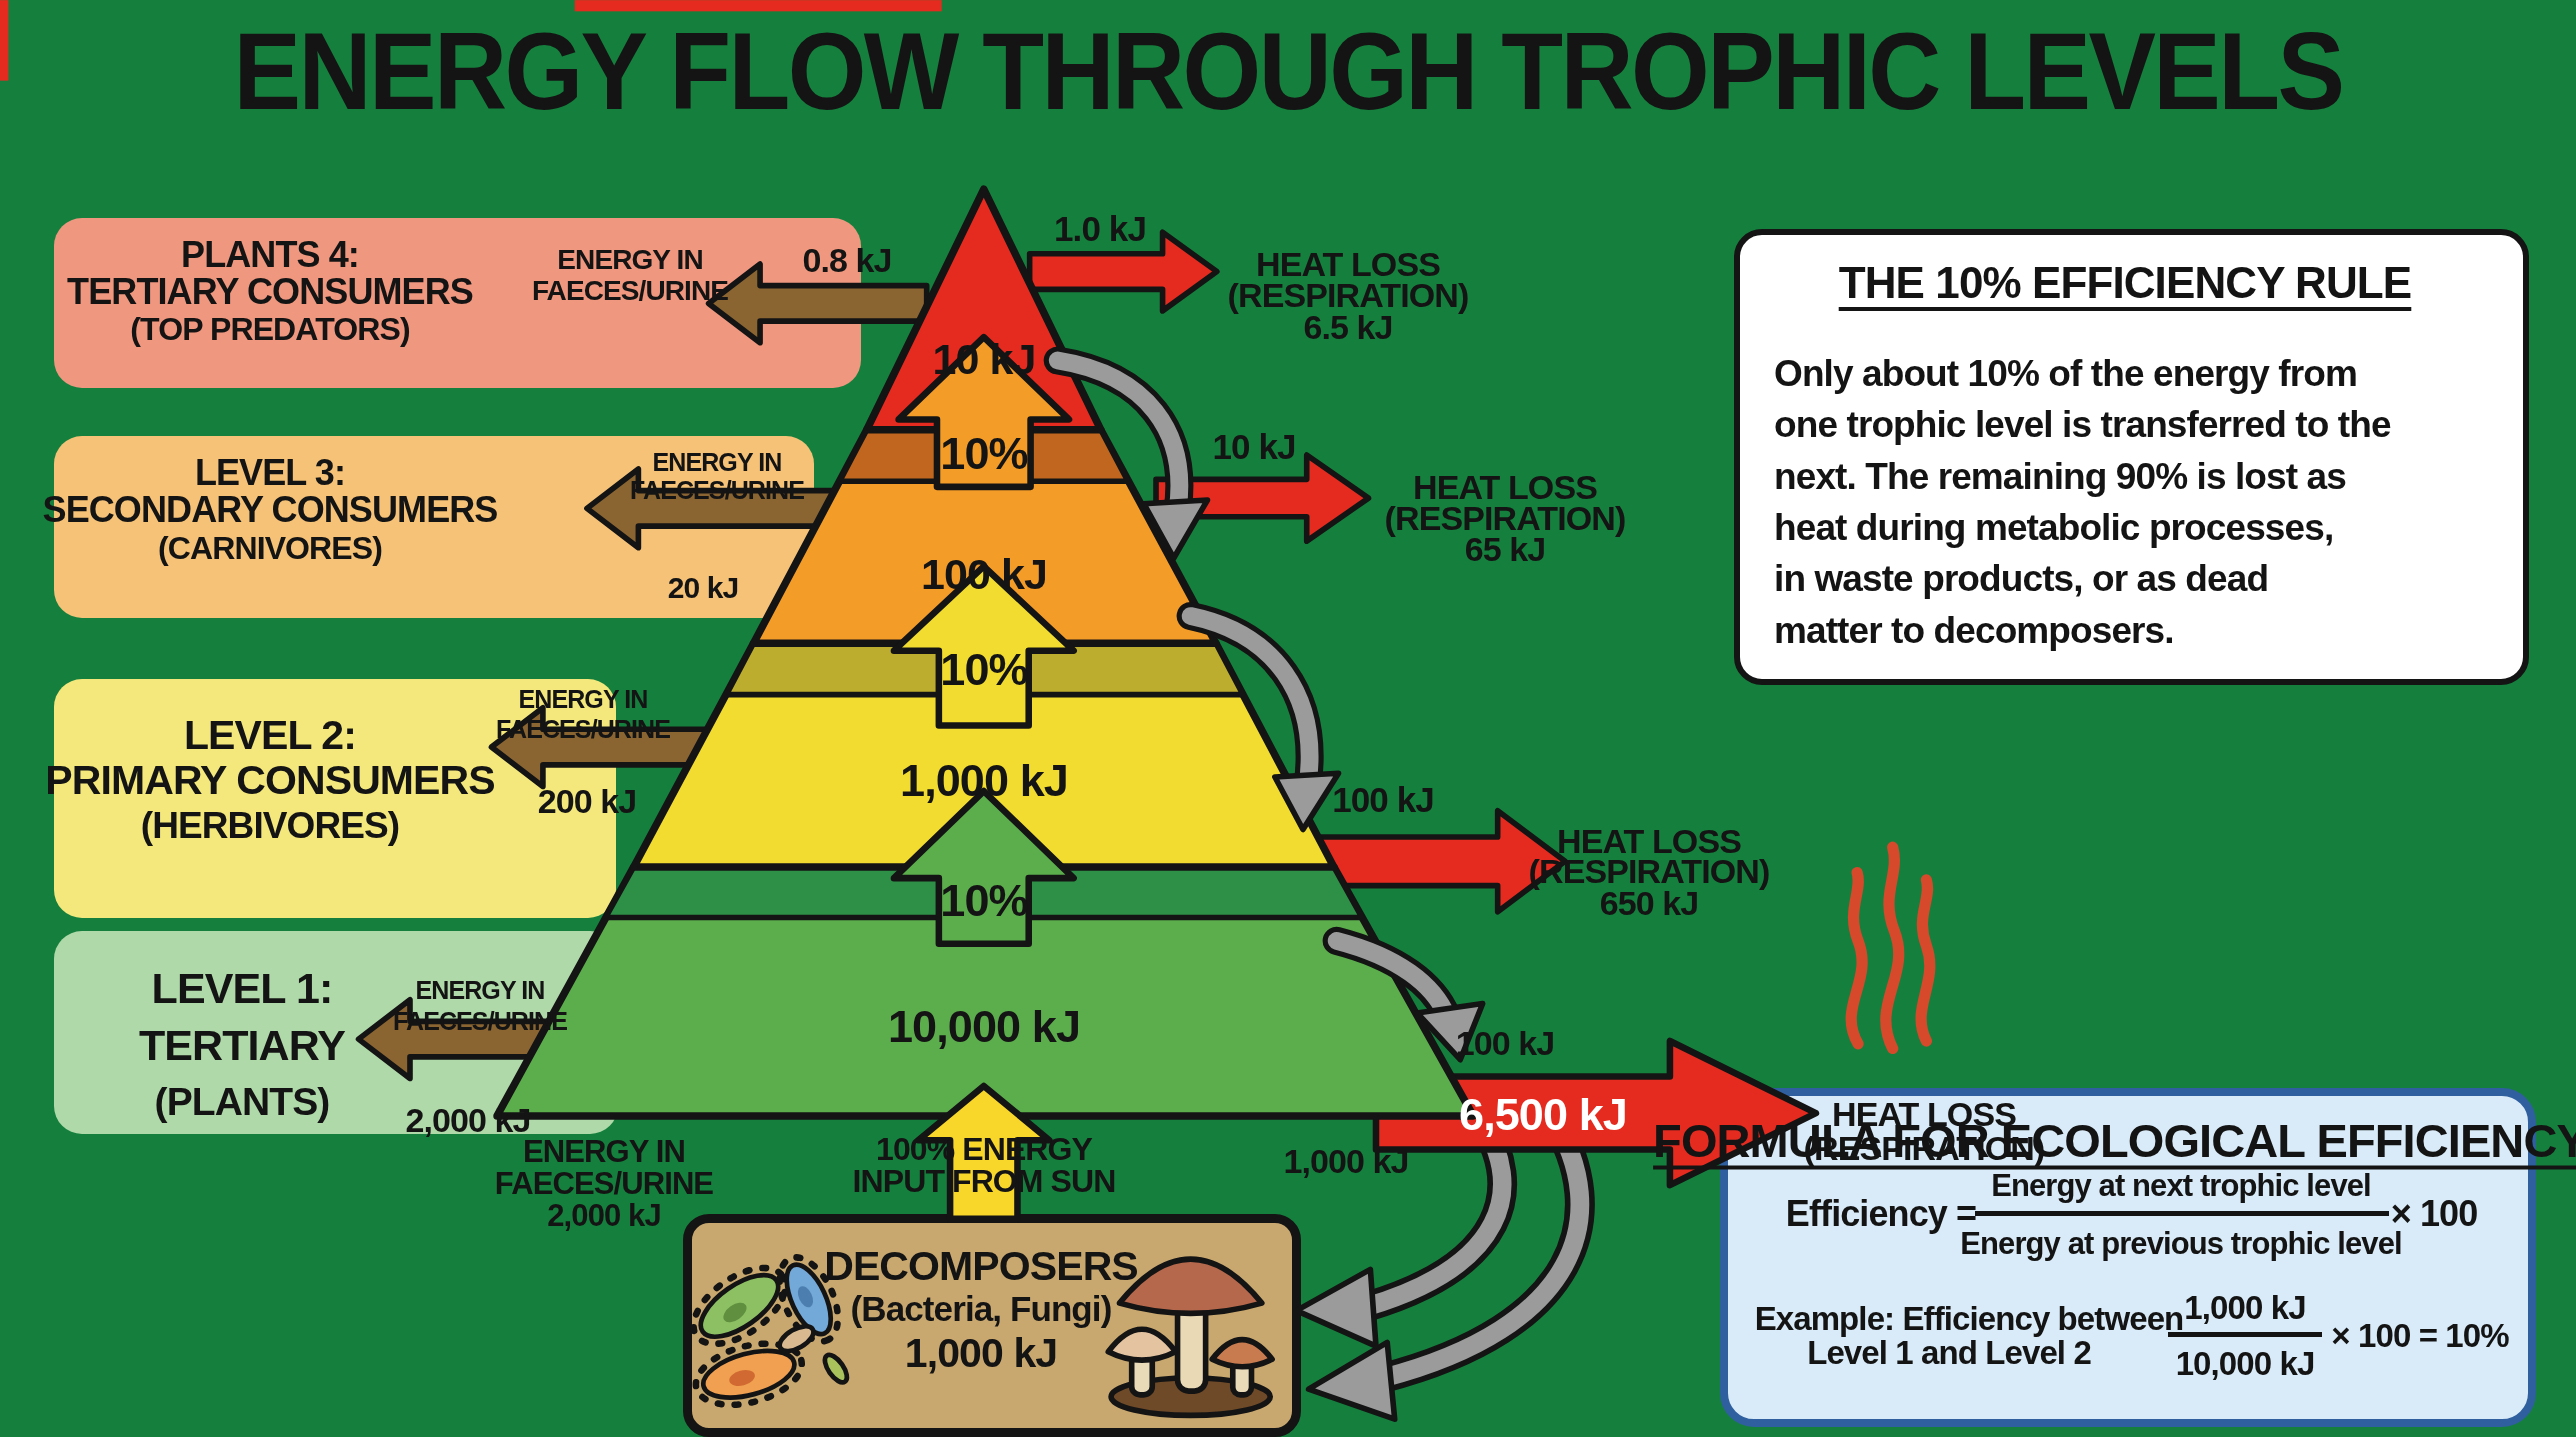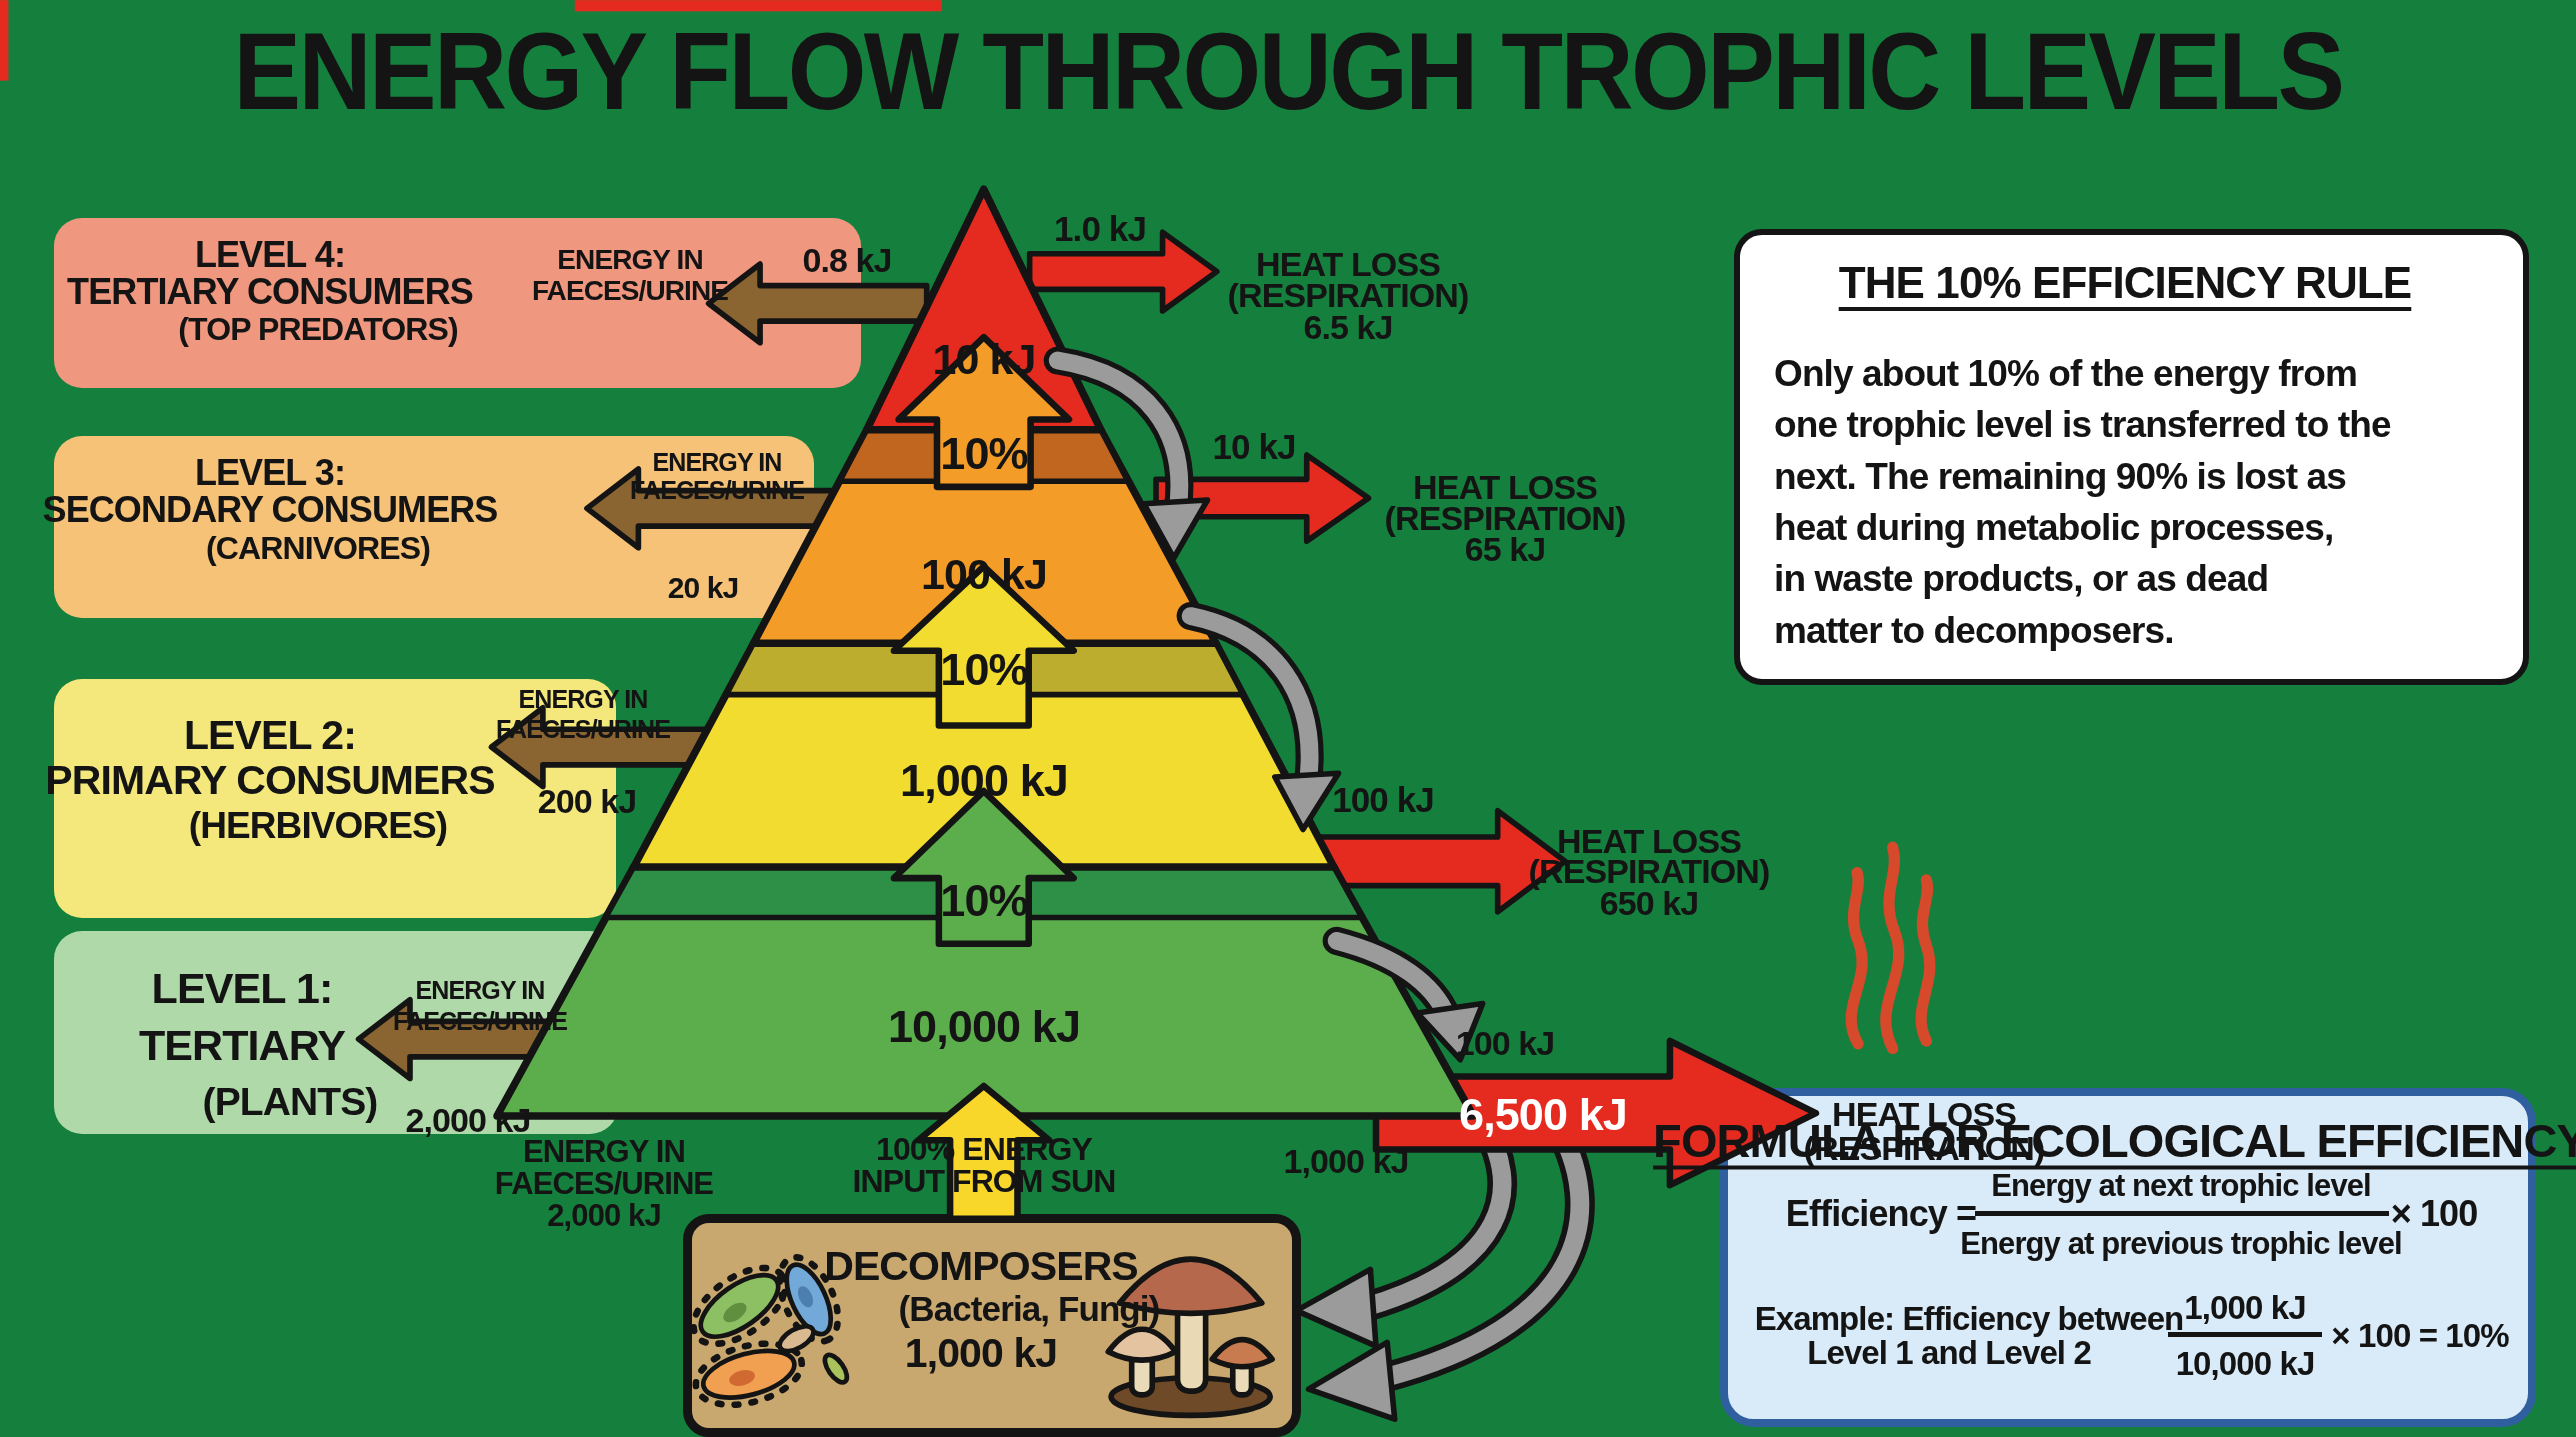--- a/index.html
+++ b/index.html
@@ -122,7 +122,7 @@
 
   <div id="title" class="lbl" style="left:1288px;top:71px;font-size:110px;">ENERGY FLOW THROUGH TROPHIC LEVELS</div>
 
-  <div class="lbl" style="left:270px;top:255px;font-size:36px;">LEVEL 4:</div>
+  <div class="lbl" style="left:270px;top:255px;font-size:36px;">PLANTS 4:</div>
   <div class="lbl" style="left:270px;top:292px;font-size:36px;">TERTIARY CONSUMERS</div>
   <div class="lbl n" style="left:270px;top:329px;font-size:32px;">(TOP PREDATORS)</div>
 

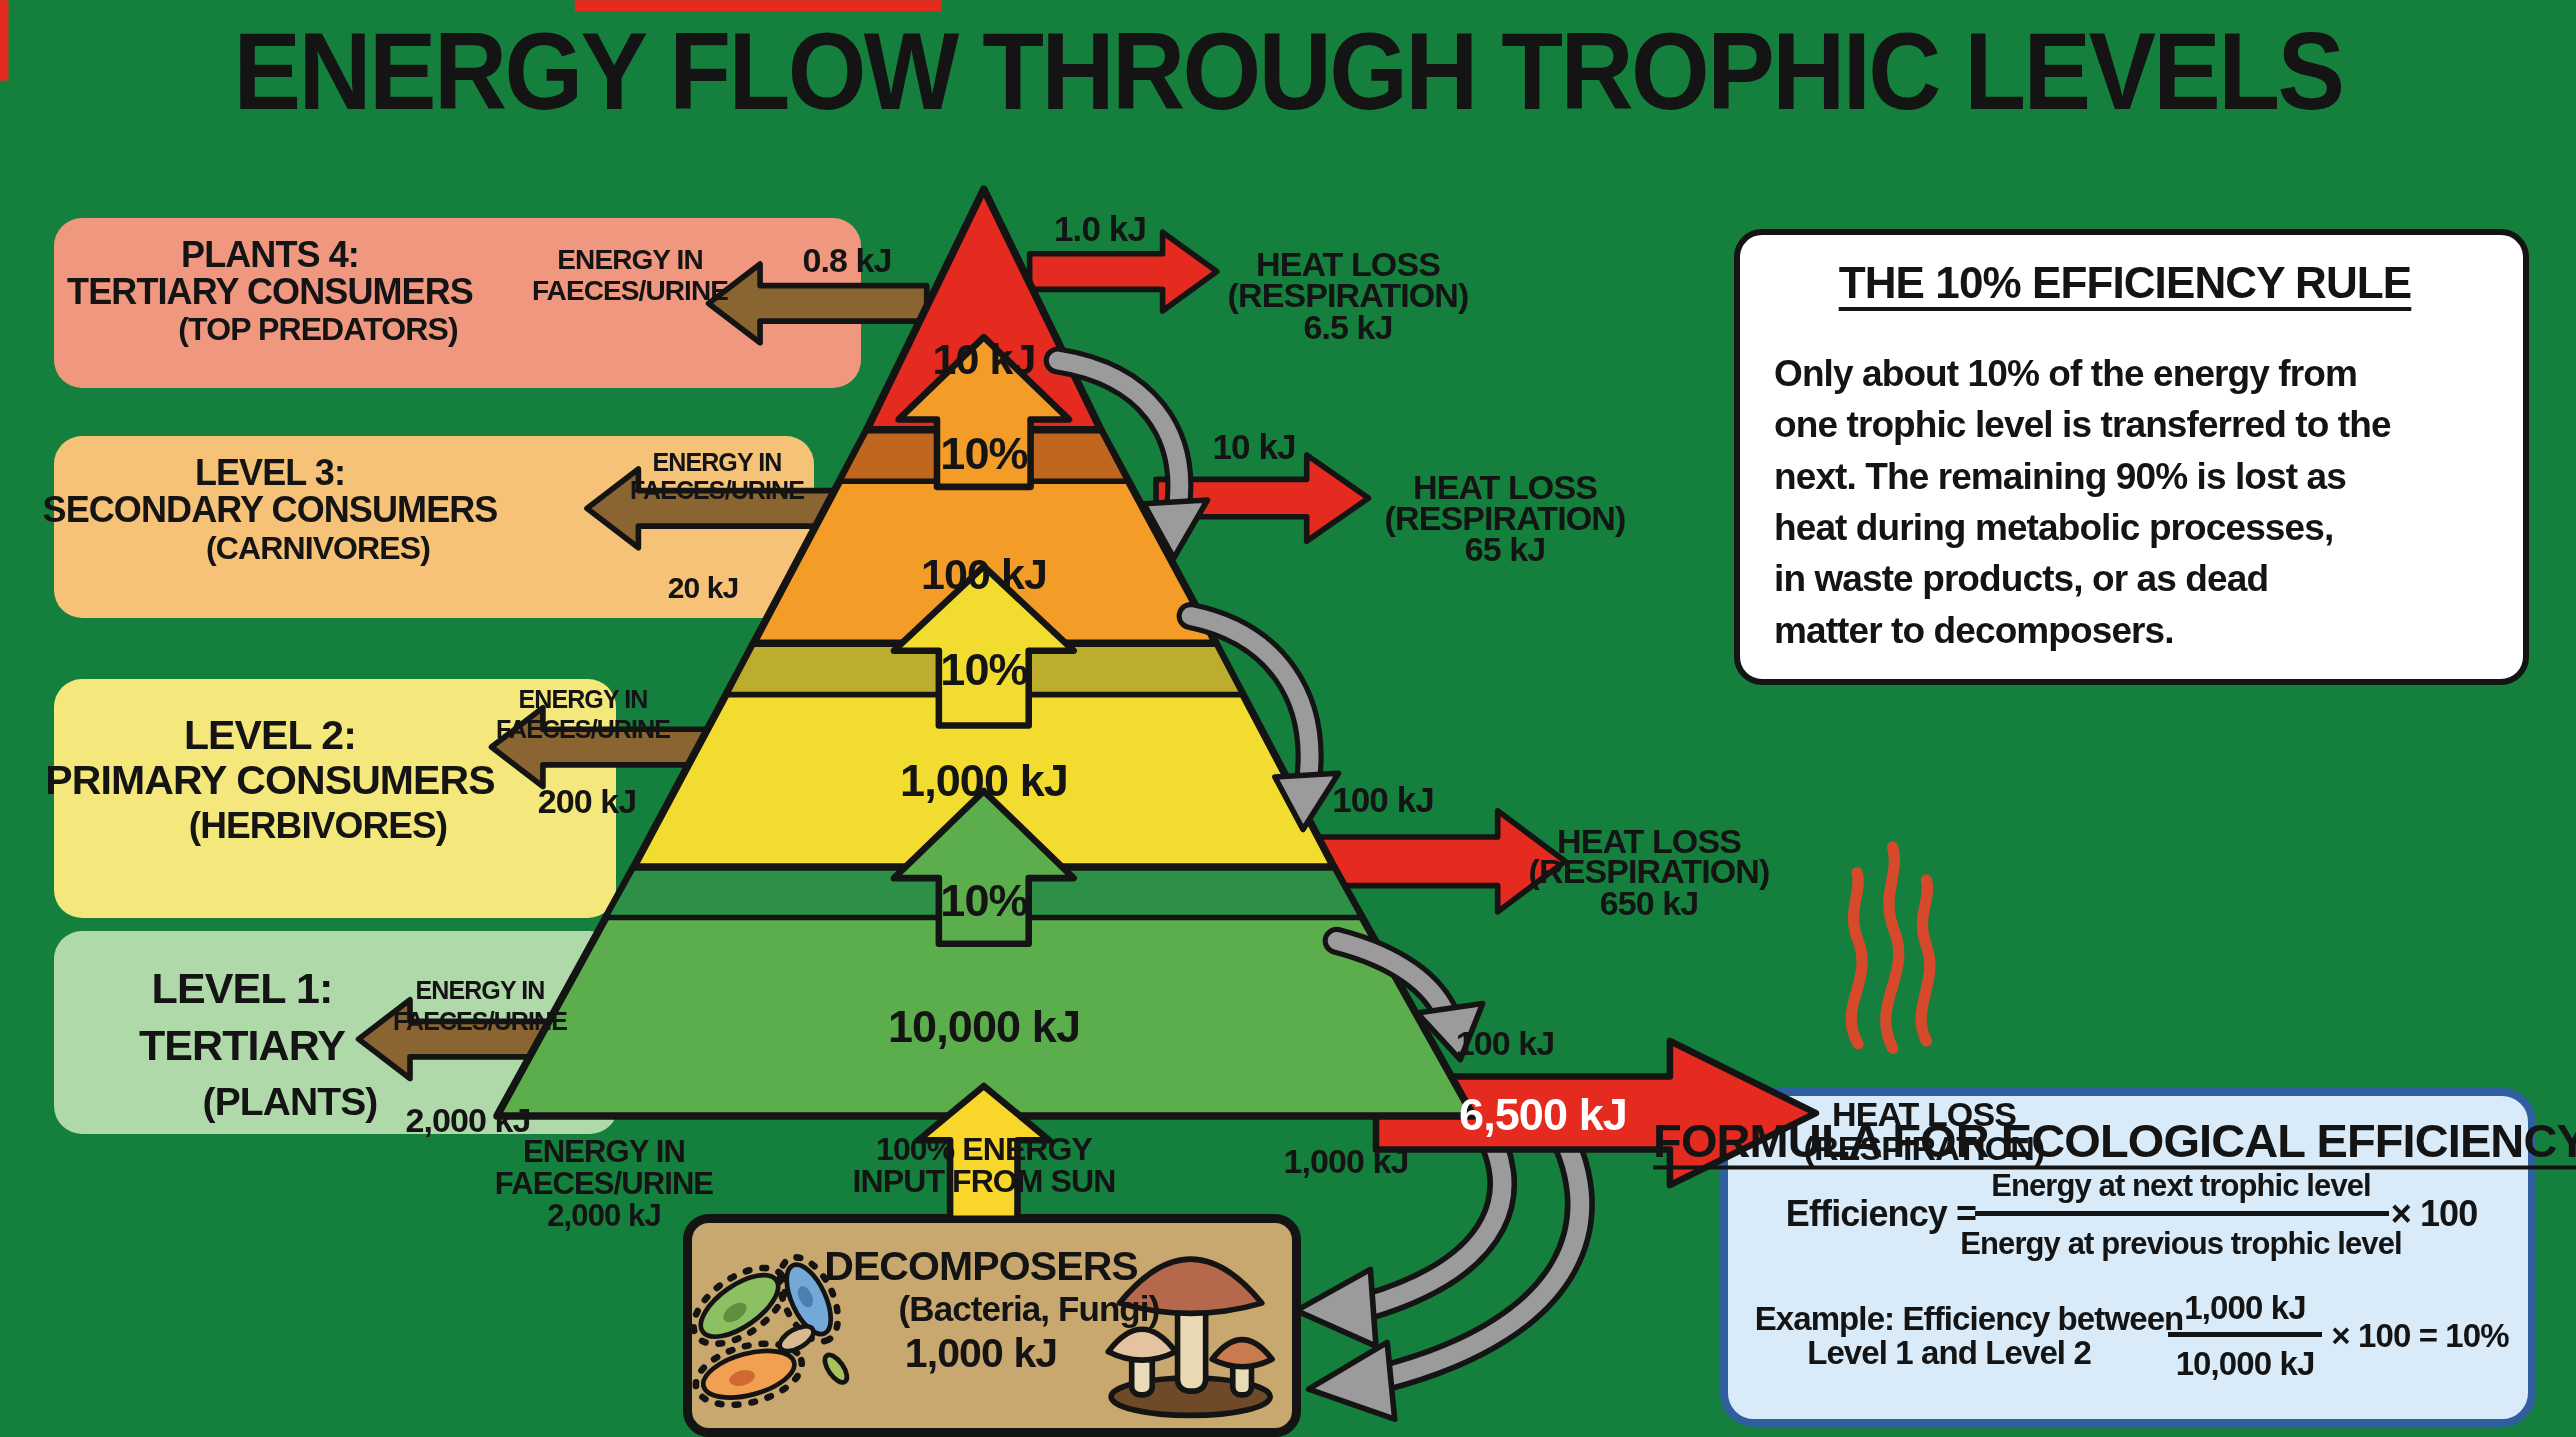--- a/index.html
+++ b/index.html
@@ -8,7 +8,7 @@
   .box{position:absolute;border-radius:28px;}
   .lbl{position:absolute;transform:translate(-50%,-50%);white-space:nowrap;font-weight:800;
        color:#141414;letter-spacing:-0.9px;text-align:center;line-height:1;}
-  .n{font-weight:600;margin-left:48px;}
+  .n{font-weight:600;}
   .wh{color:#ffffff;}
   .ul{text-decoration:underline;text-underline-offset:9.4px;}
   .lft{transform:translate(0,-50%);}

